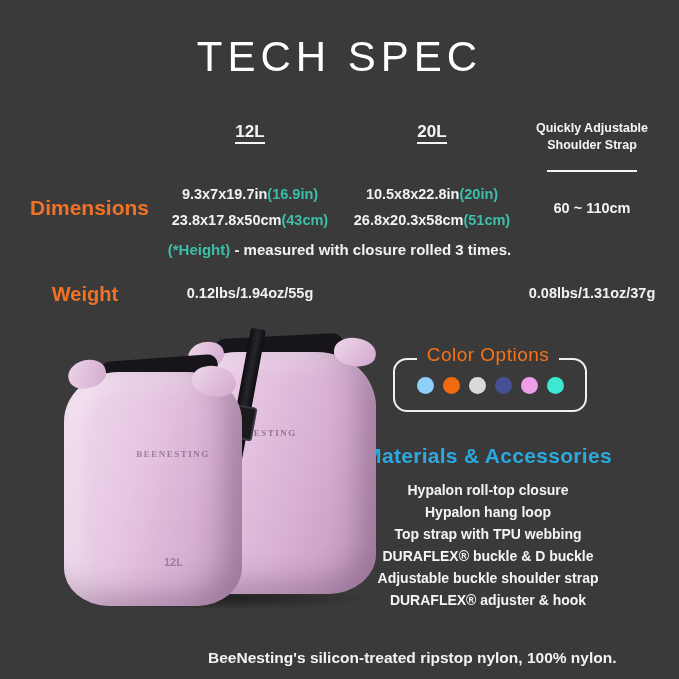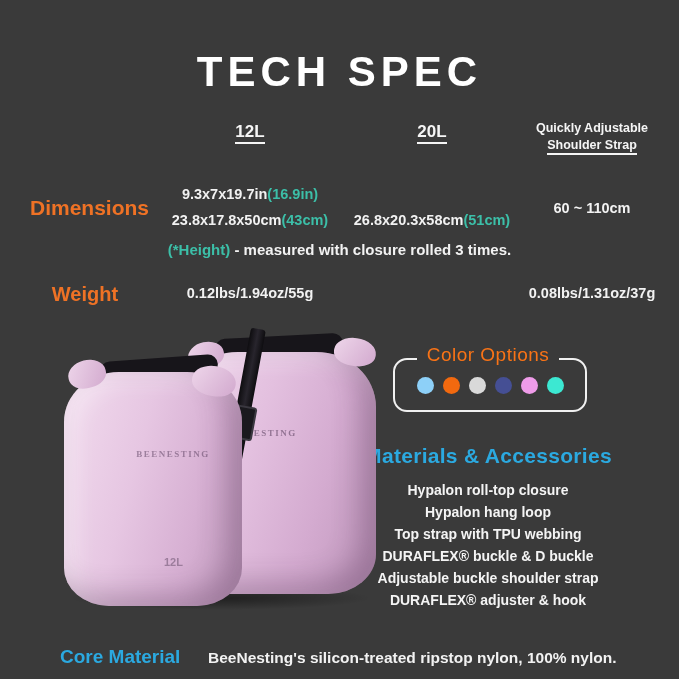--- a/index.html
+++ b/index.html
@@ -13,8 +13,8 @@
 
   
   .title {
-    top:48px; left:0; width:100%; text-align:center;
-    color:#ffffff; font-size:42px; font-weight:700; letter-spacing:5px;
+    top:33px; left:0; width:100%; text-align:center;
+    color:#ffffff; font-size:42px; font-weight:400; letter-spacing:5px;
   }
 
   

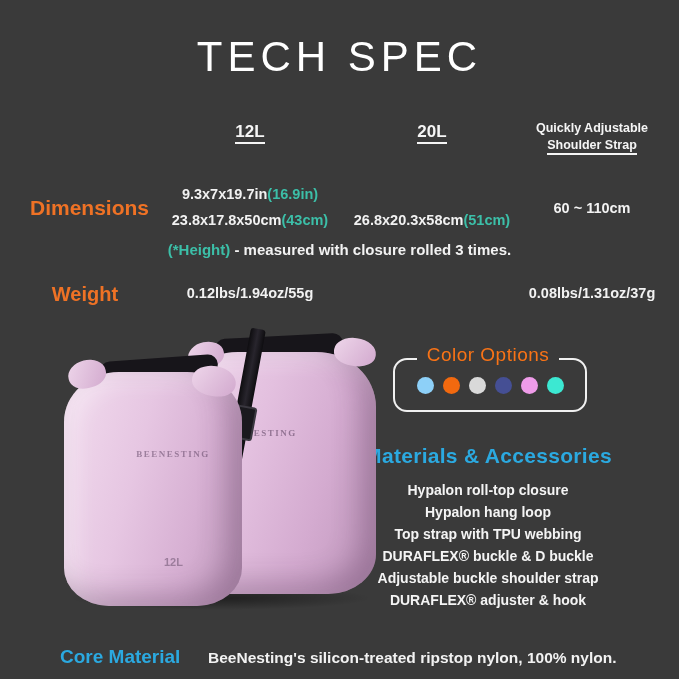--- a/index.html
+++ b/index.html
@@ -25,7 +25,7 @@
   .size-header { top:122px; color:#f5f5f5; font-size:17px; font-weight:bold; }
   .size-header span { border-bottom:2px solid #f5f5f5; padding-bottom:1px; }
   .strap-header { top:120px; color:#f5f5f5; font-size:12.5px; font-weight:bold; line-height:17px; }
-  .strap-header .u { border-bottom:2px solid #f5f5f5; padding-bottom:1px;margin-top:40px; }
+  .strap-header .u { border-bottom:2px solid #f5f5f5; padding-bottom:18px;margin-top:40px; }
 
   .cell { color:#f2f2f2; font-size:14.5px; font-weight:bold; white-space:nowrap; }
   .hl { color:#3cbfa8; }

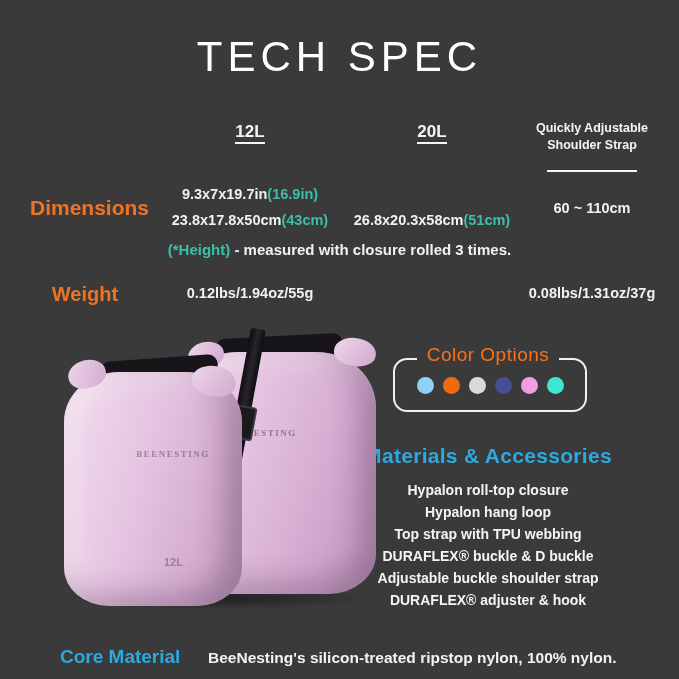--- a/index.html
+++ b/index.html
@@ -148,6 +148,7 @@
   <div class="abs cell col1 dim-line1"><span>9.3x7x19.7in</span><span class="hl">(16.9in)</span></div>
   <div class="abs cell col1 dim-line2"><span>23.8x17.8x50cm</span><span class="hl">(43cm)</span></div>
 
+  <div class="abs cell col2 dim-line1"><span>10.5x8x22.8in</span><span class="hl">(20in)</span></div>
   <div class="abs cell col2 dim-line2"><span>26.8x20.3x58cm</span><span class="hl">(51cm)</span></div>
 
   <div class="abs cell col3 strap-range">60 ~ 110cm</div>

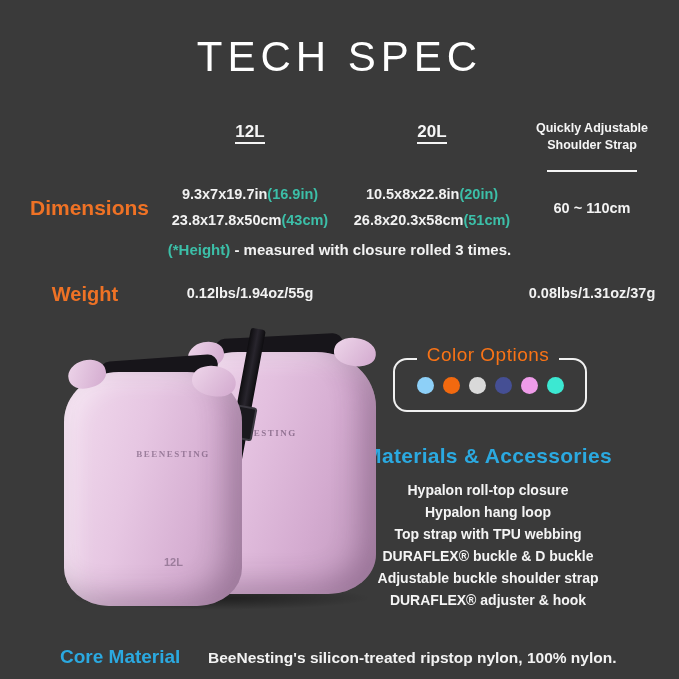--- a/index.html
+++ b/index.html
@@ -200,7 +200,6 @@
     <div>DURAFLEX® adjuster &amp; hook</div>
   </div>
 
-  <div class="abs core-label">Core Material</div>
   <div class="abs core-value">BeeNesting's silicon-treated ripstop nylon, 100% nylon.</div>
 
 </div>

